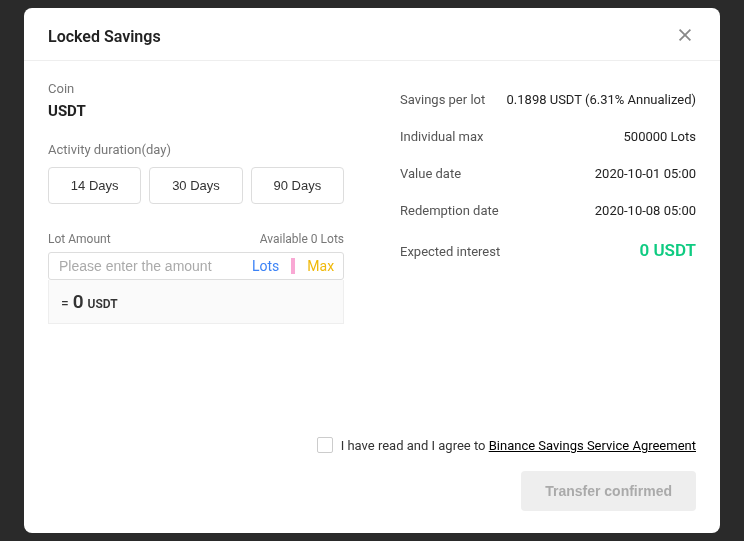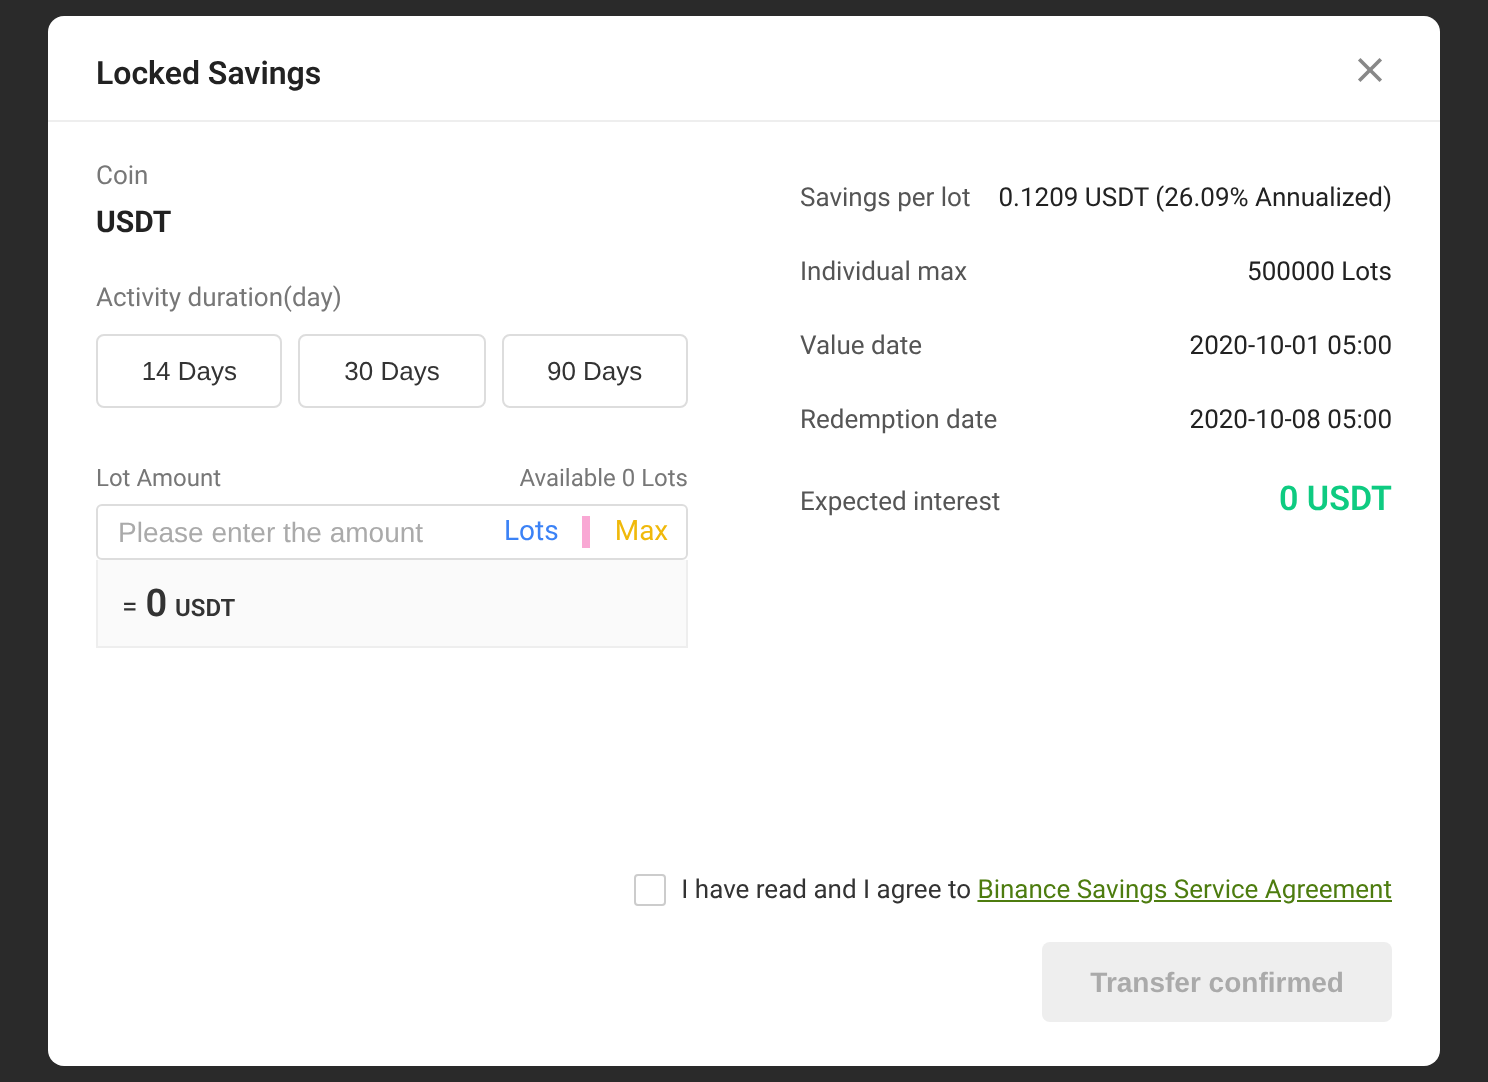--- a/index.html
+++ b/index.html
@@ -234,7 +234,7 @@
     <div class="right-col">
       <div class="info-row">
         <span class="info-label">Savings per lot</span>
-        <span class="info-value">0.1209 USDT (26.09% Annualized)</span>
+        <span class="info-value">0.1898 USDT (6.31% Annualized)</span>
       </div>
       <div class="info-row">
         <span class="info-label">Individual max</span>

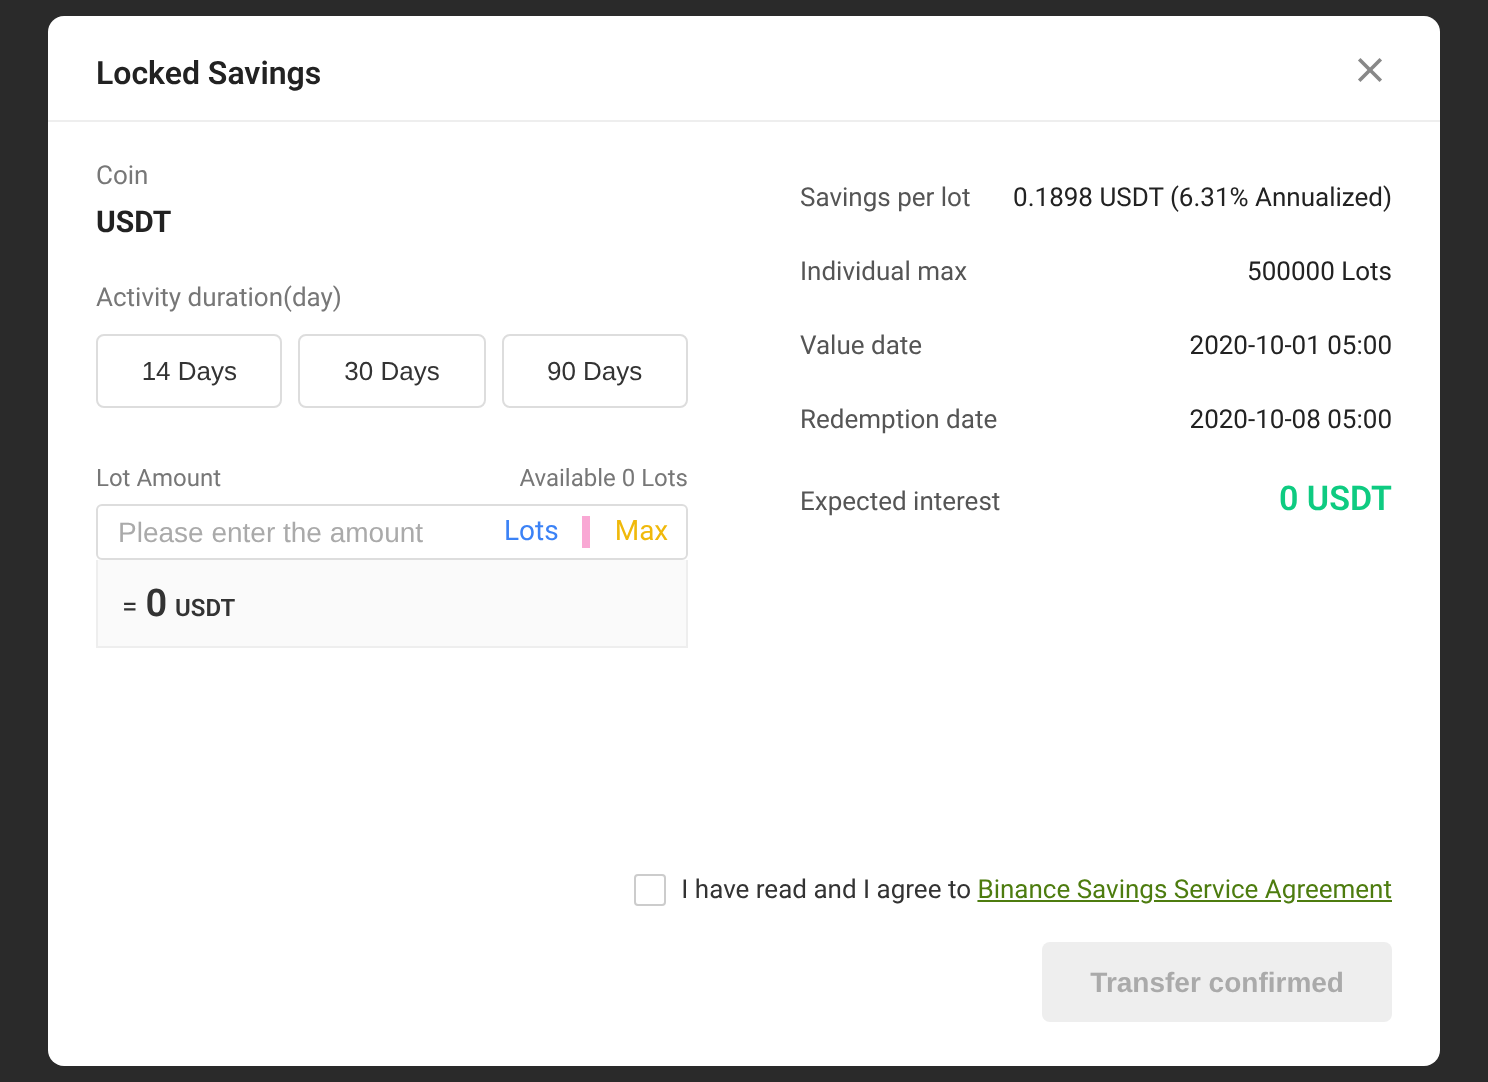--- a/index.html
+++ b/index.html
@@ -171,7 +171,7 @@
   .consent-text { color: #333; }
   .consent-text .underline { border-bottom: 1px dashed #999; }
   .link {
-    color: #4d7c0f;
+    color: #000000;
     text-decoration: underline;
     cursor: pointer;
   }

